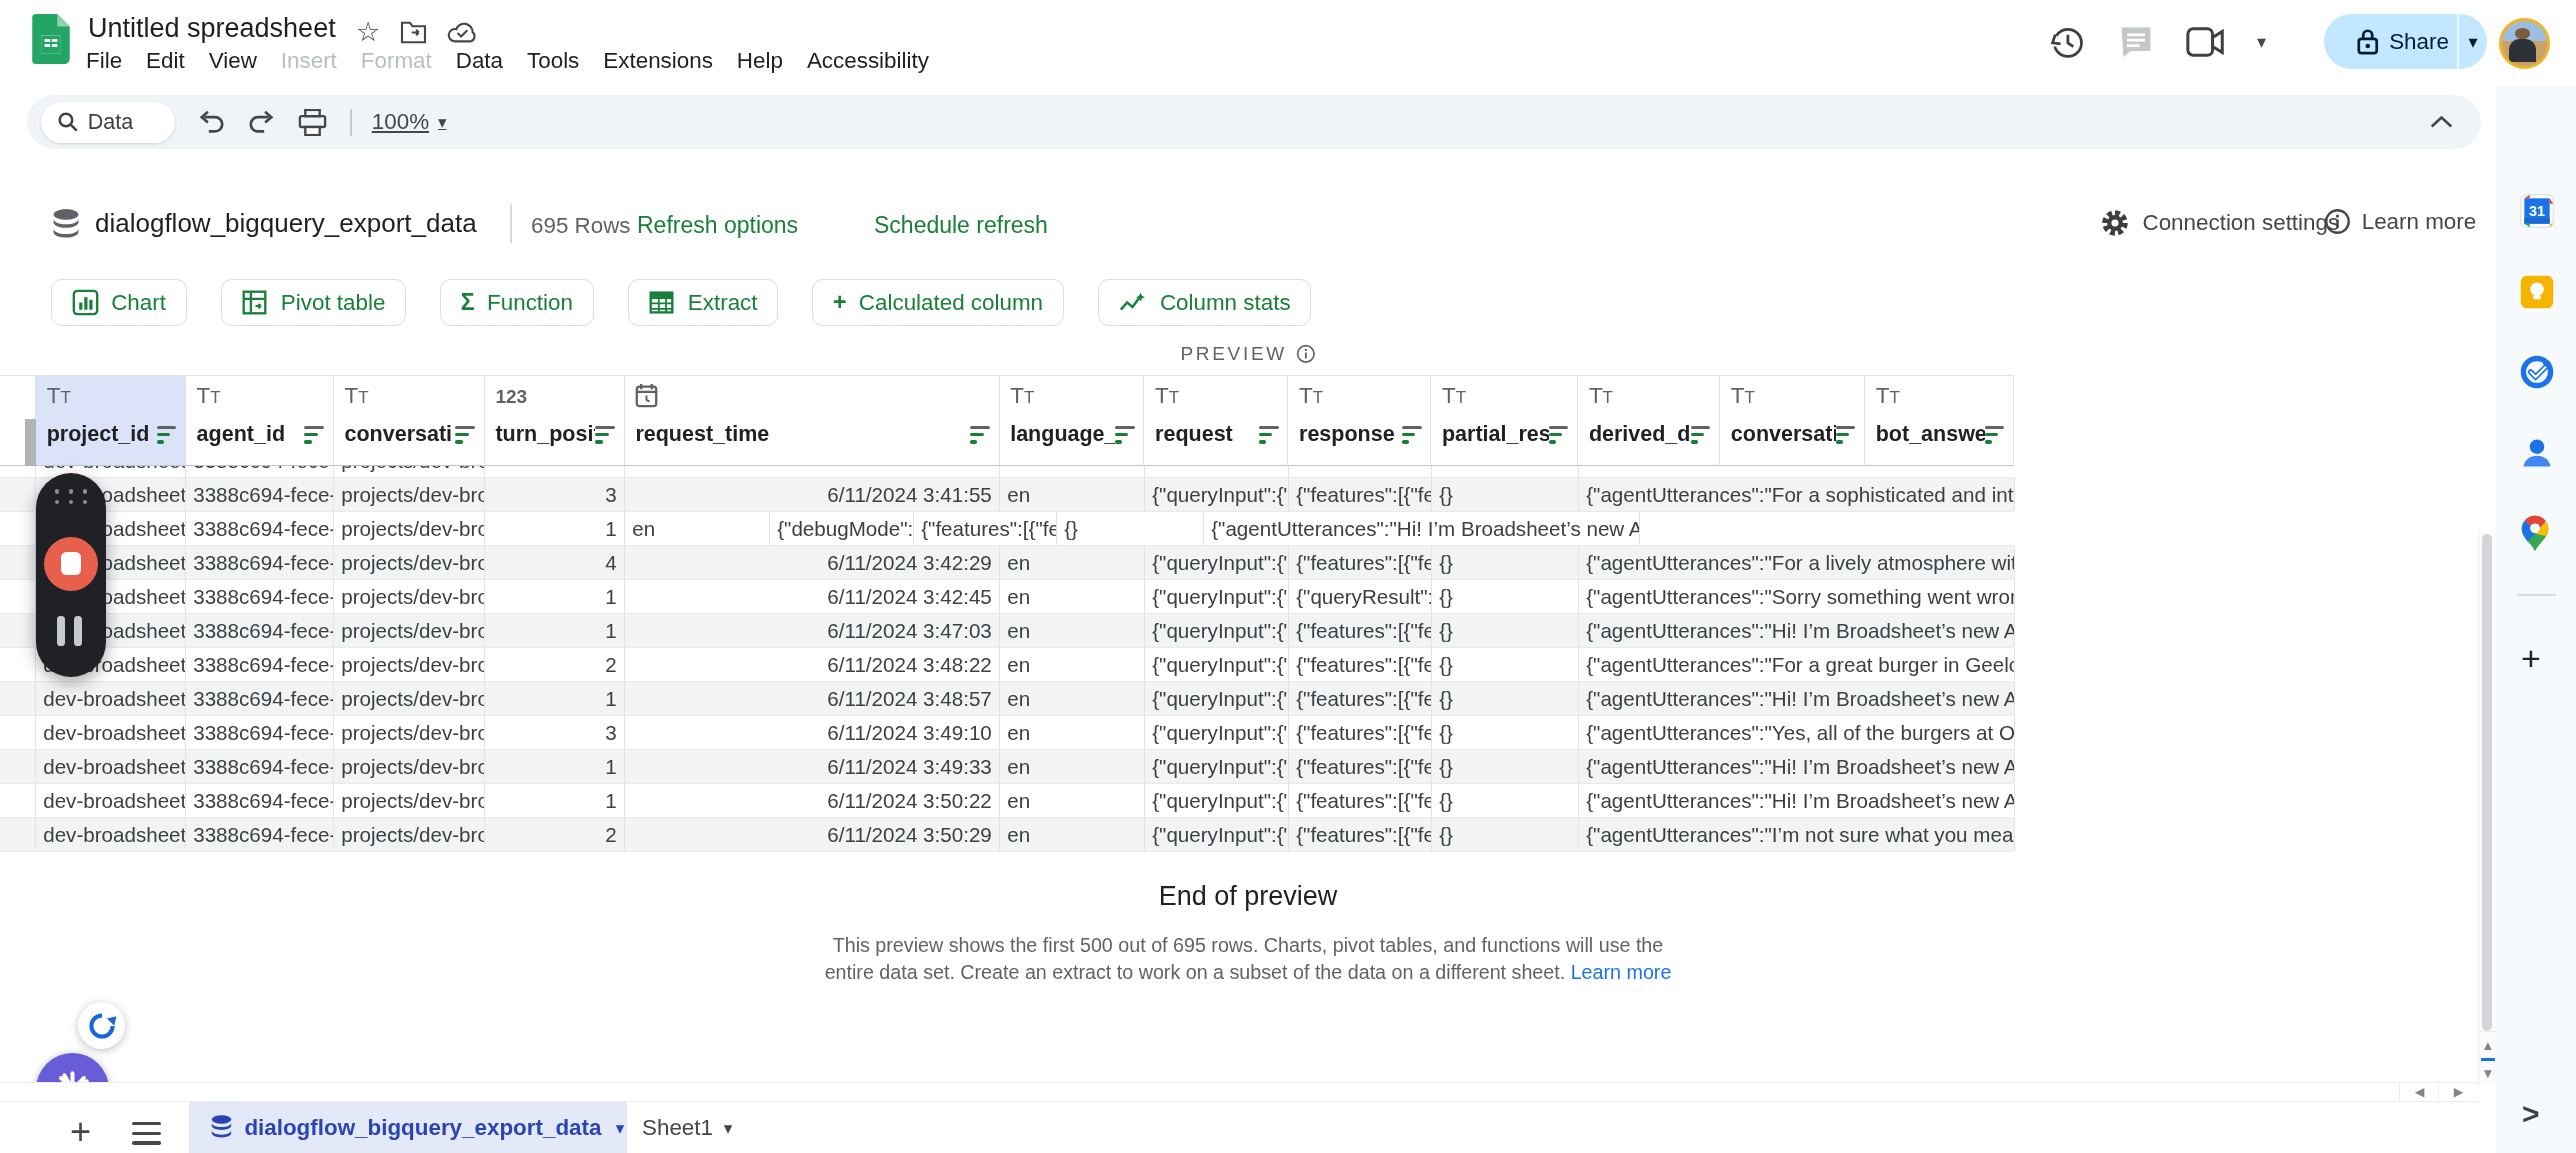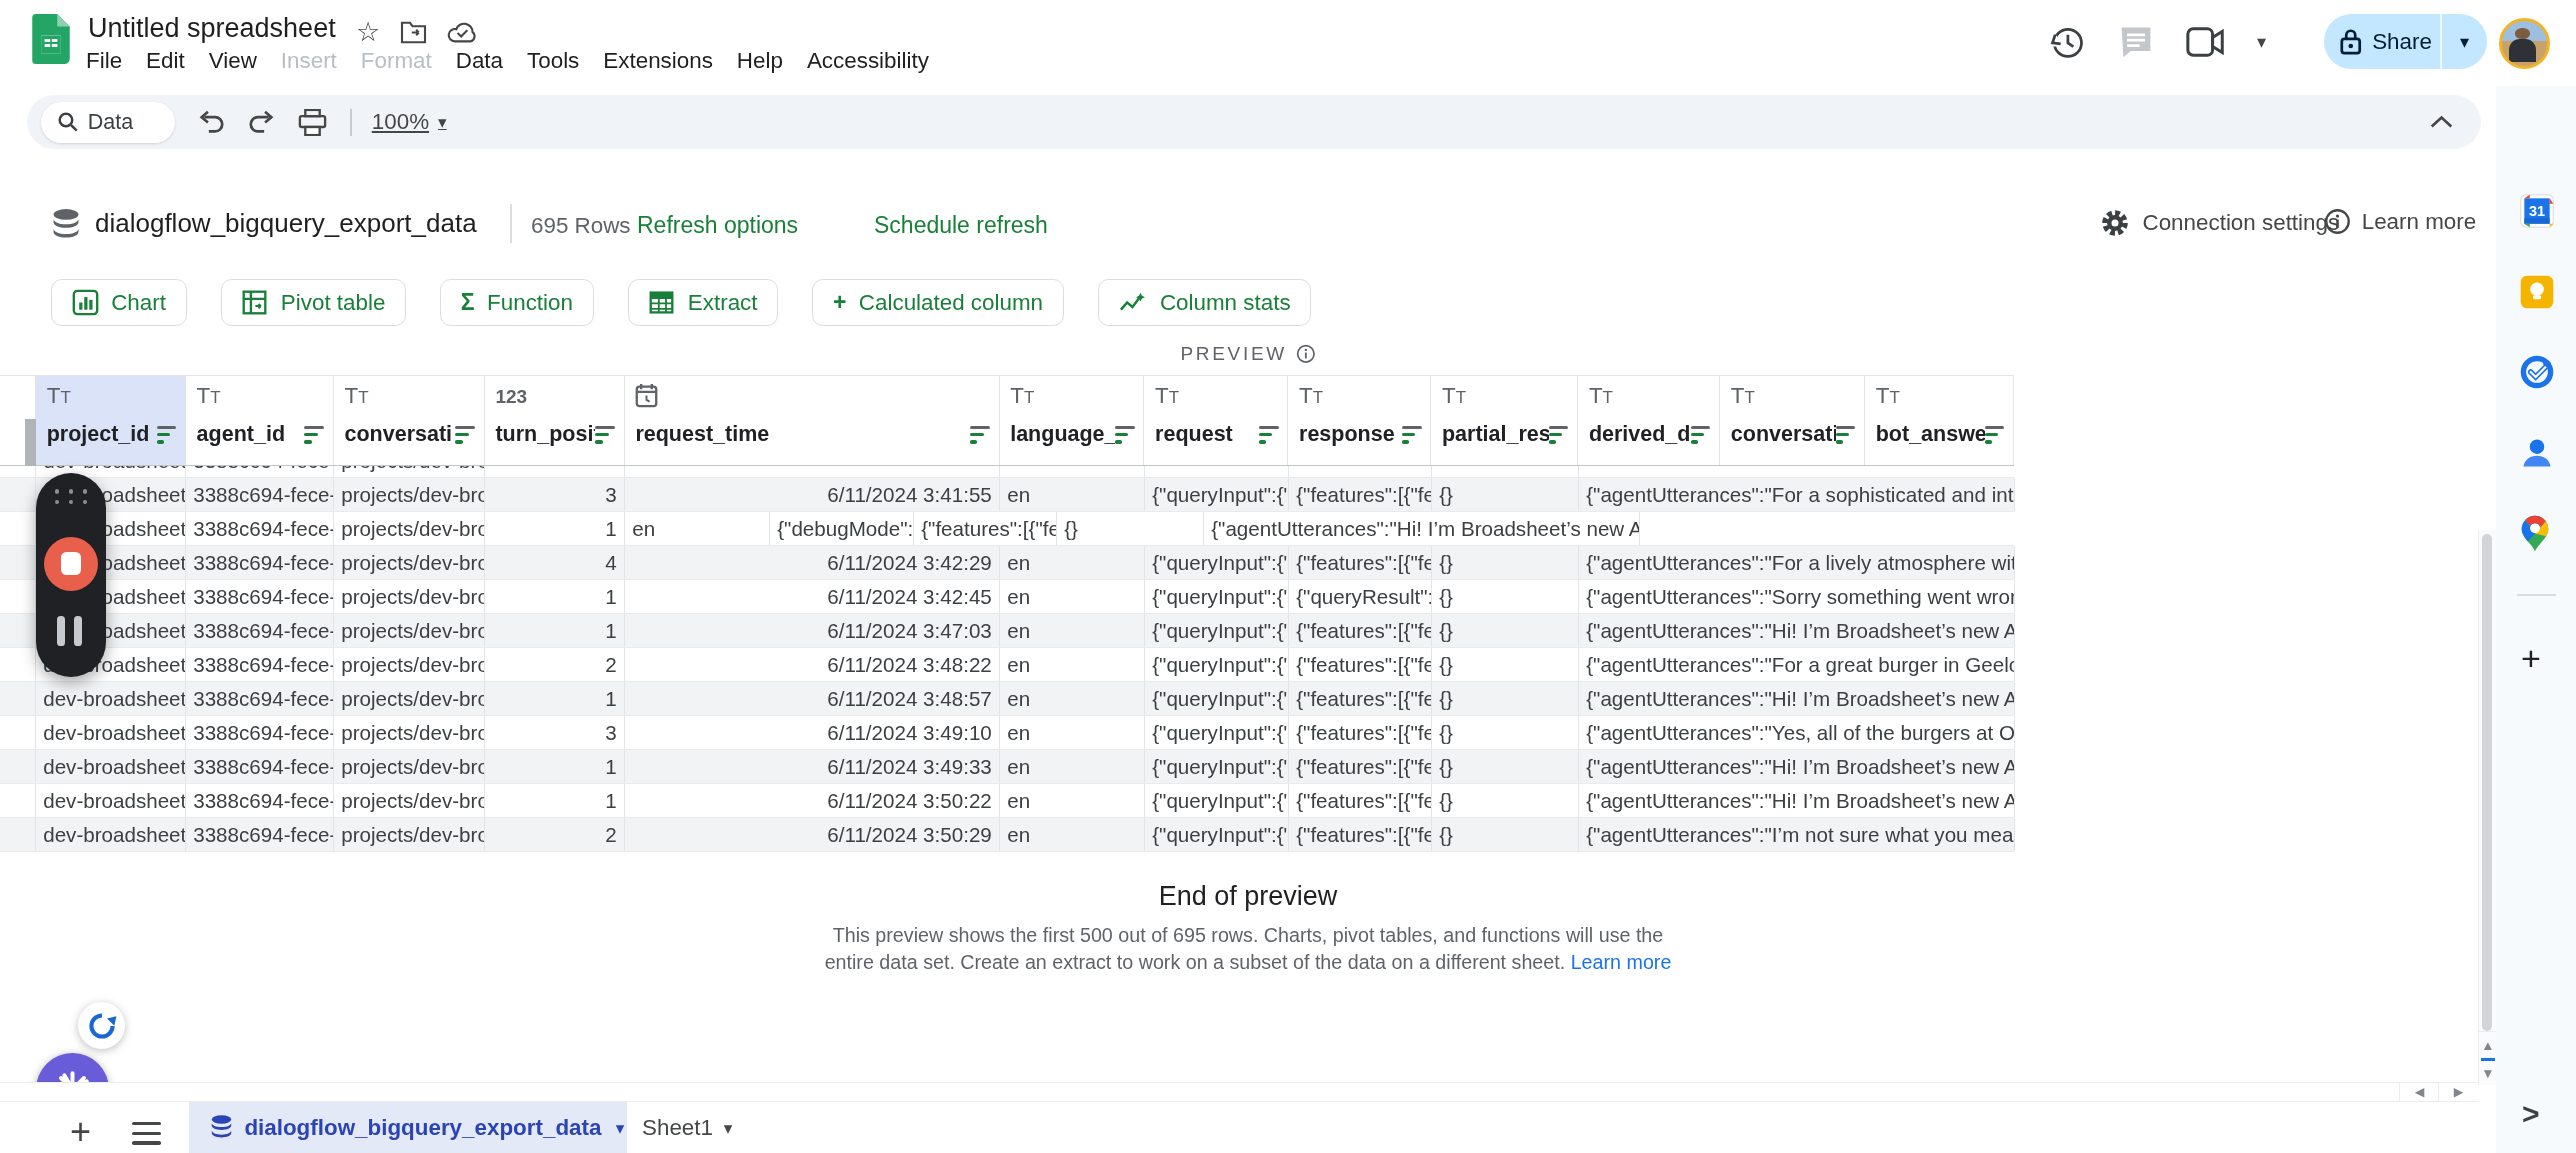--- a/index.html
+++ b/index.html
@@ -19,7 +19,7 @@
   #right-icons{left:2048px;top:23px;display:flex;gap:32px;align-items:center;}
   #share-btn{left:2324px;top:14.3px;width:163px;height:55px;background:#c2e7ff;border-radius:28px;
              display:flex;align-items:center;color:#001d35;}
-  #share-main{display:flex;align-items:center;gap:10.7px;padding-left:16px;width:100px;}
+  #share-main{display:flex;align-items:center;gap:10.7px;padding-left:33px;width:100px;}
   #share-label{font-size:22.4px;font-weight:500;}
   #share-divider{width:1.8px;height:55px;background:#eef6ff;}
   #share-caret{flex:1;text-align:center;font-size:18px;color:#001d35;}

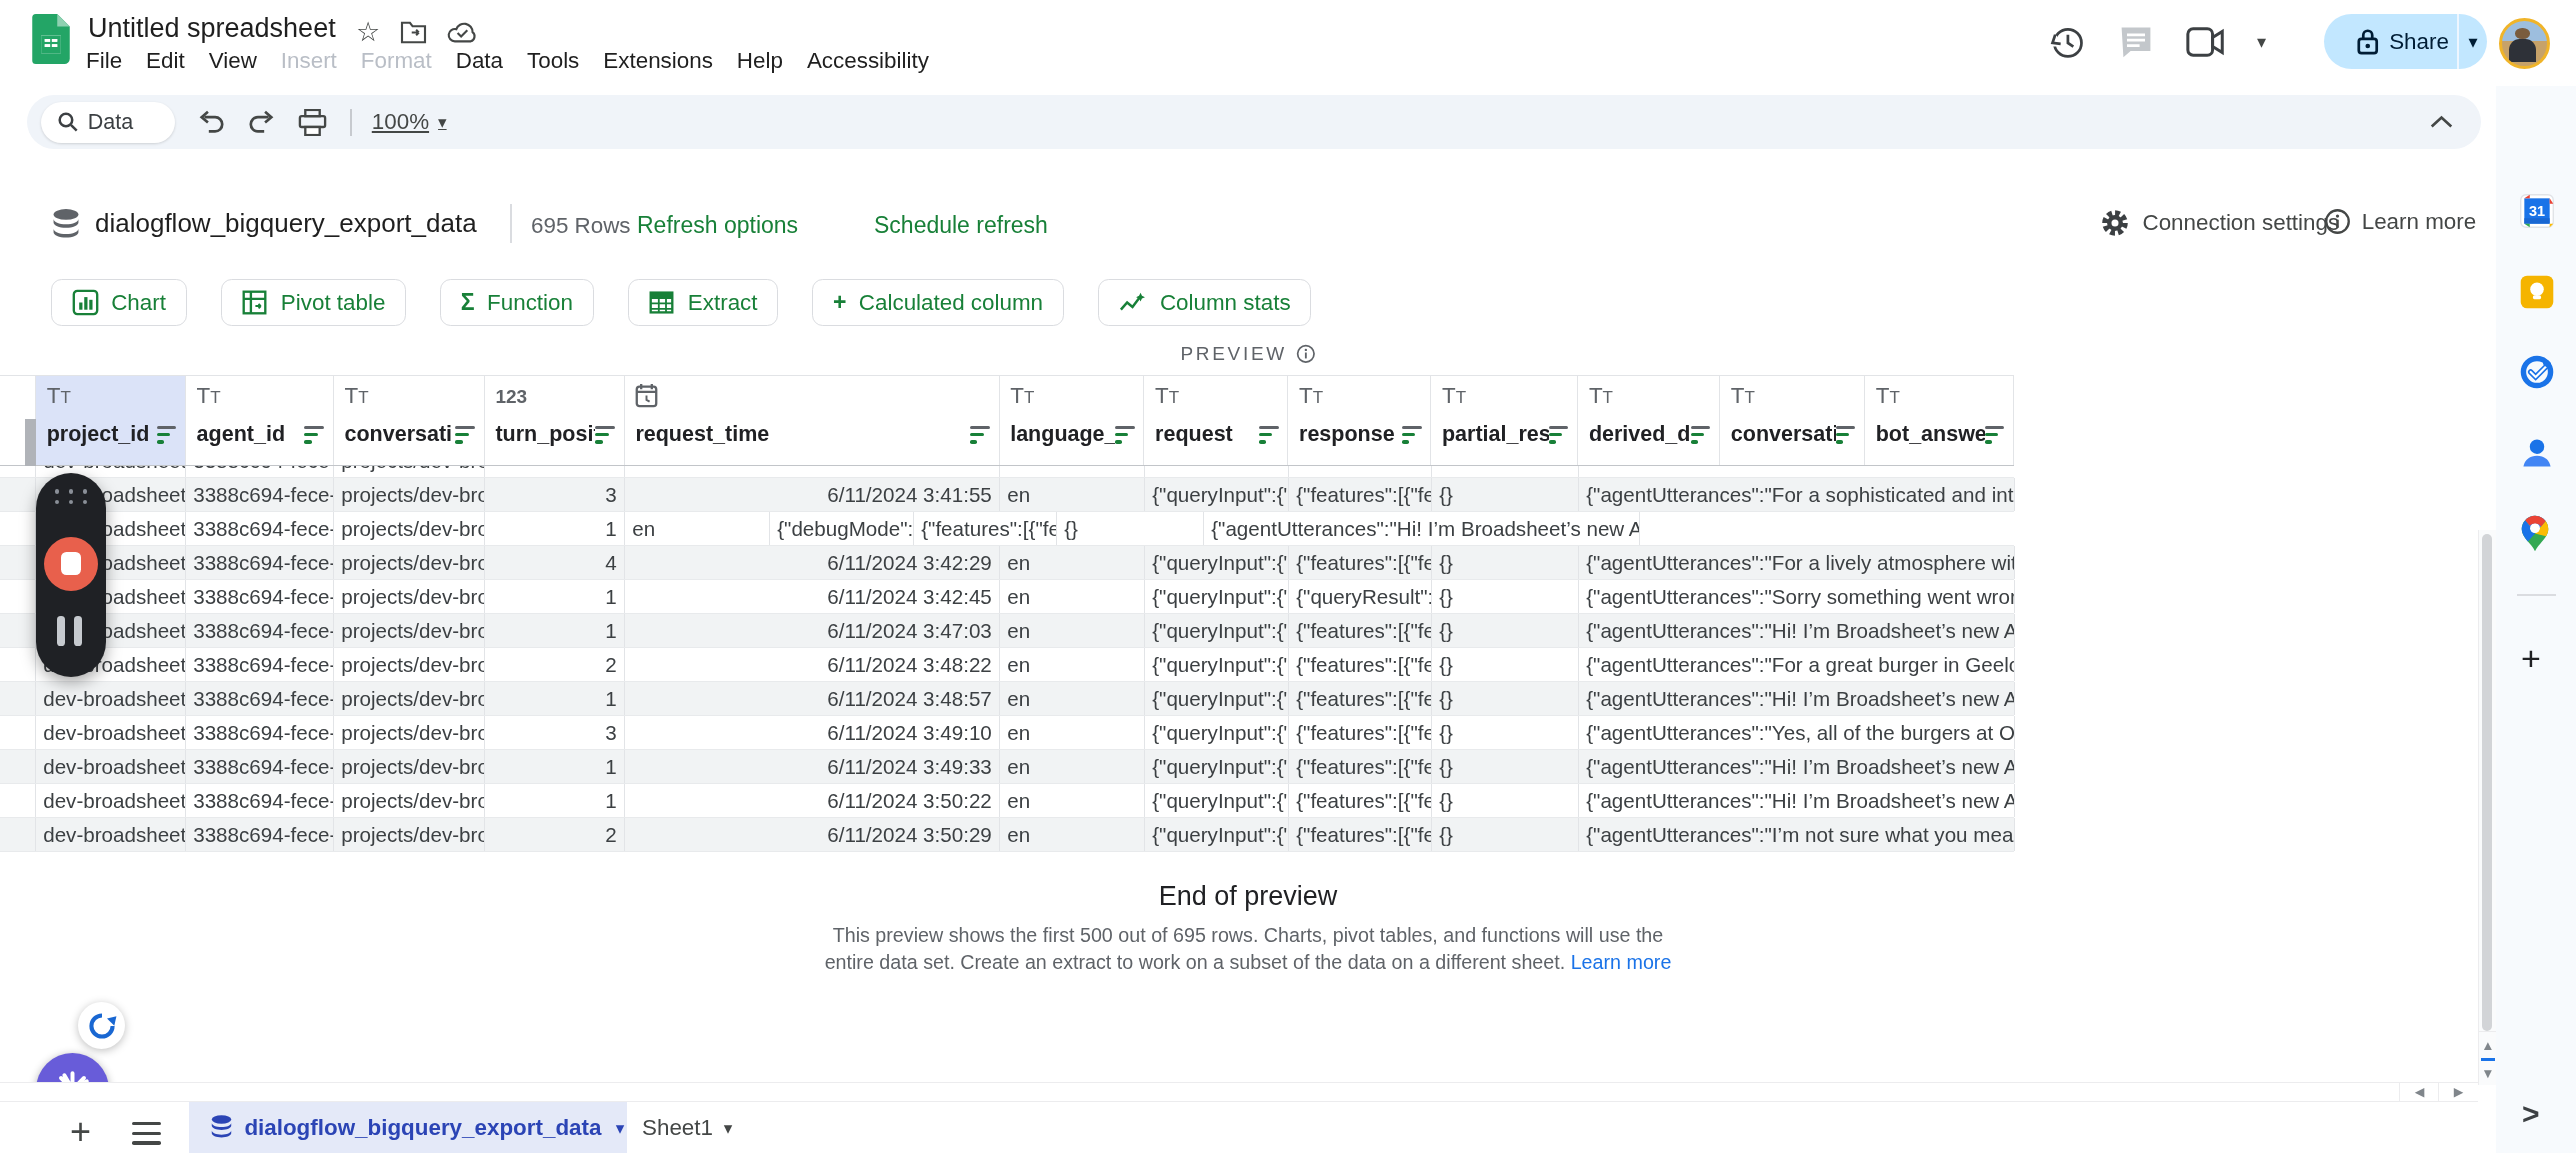--- a/index.html
+++ b/index.html
@@ -91,7 +91,7 @@
   #eop{left:0;top:881px;width:2496px;text-align:center;}
   #eop-title{font-size:27px;font-weight:500;color:#202124;}
   #eop-l1,#eop-l2{margin-top:12.5px;font-size:19.7px;color:#5f6368;line-height:25px;}
-  #eop-l1{margin-top:11px;}
+  #eop-l1{margin-top:21px;}
   #eop-l2{margin-top:1.8px;}
   #eop-link{color:#1a73e8;}
 

